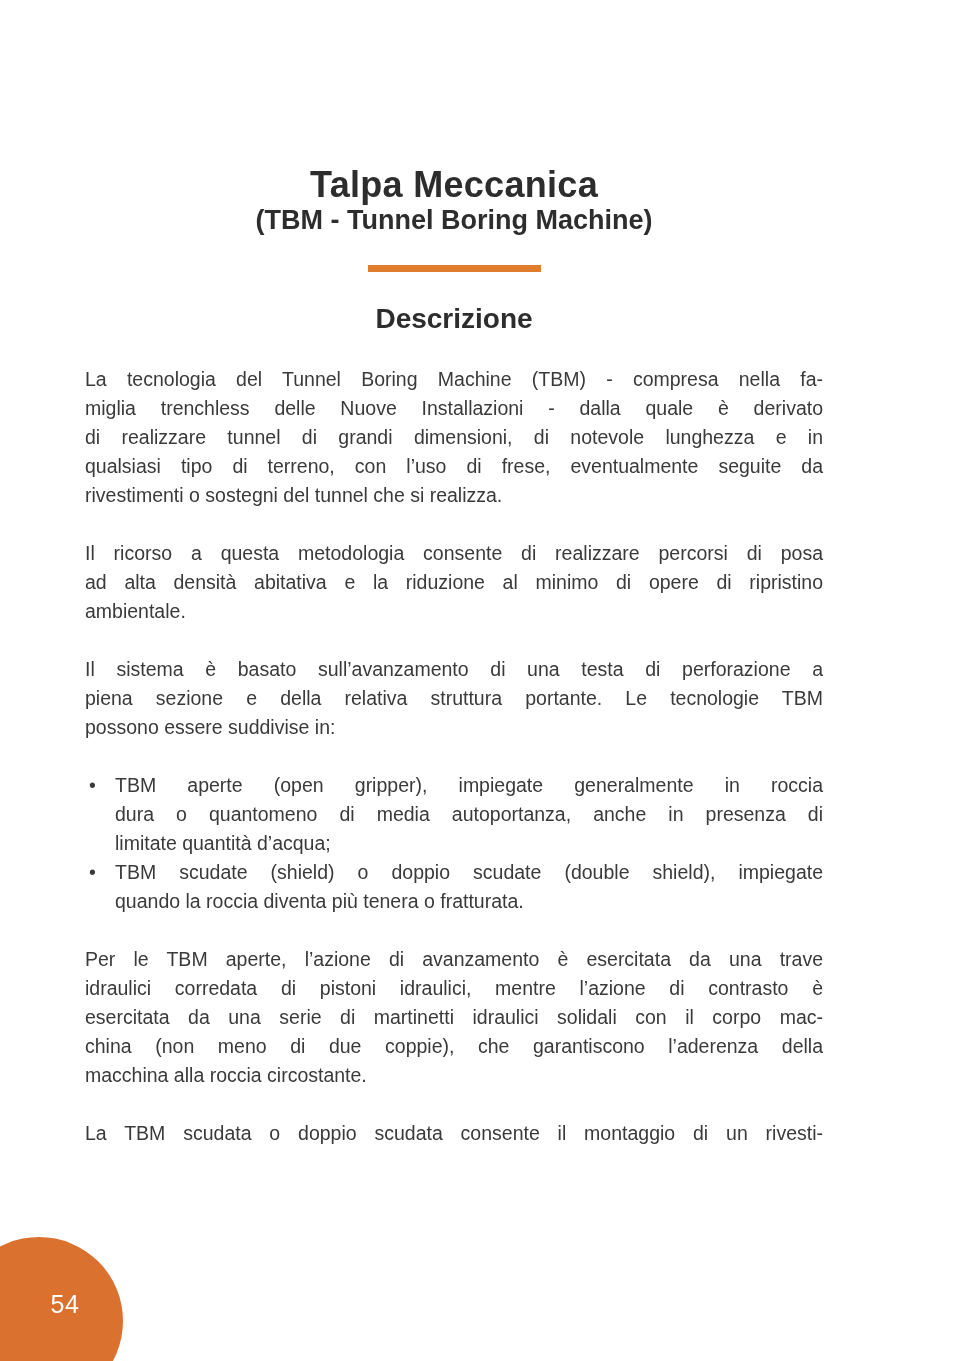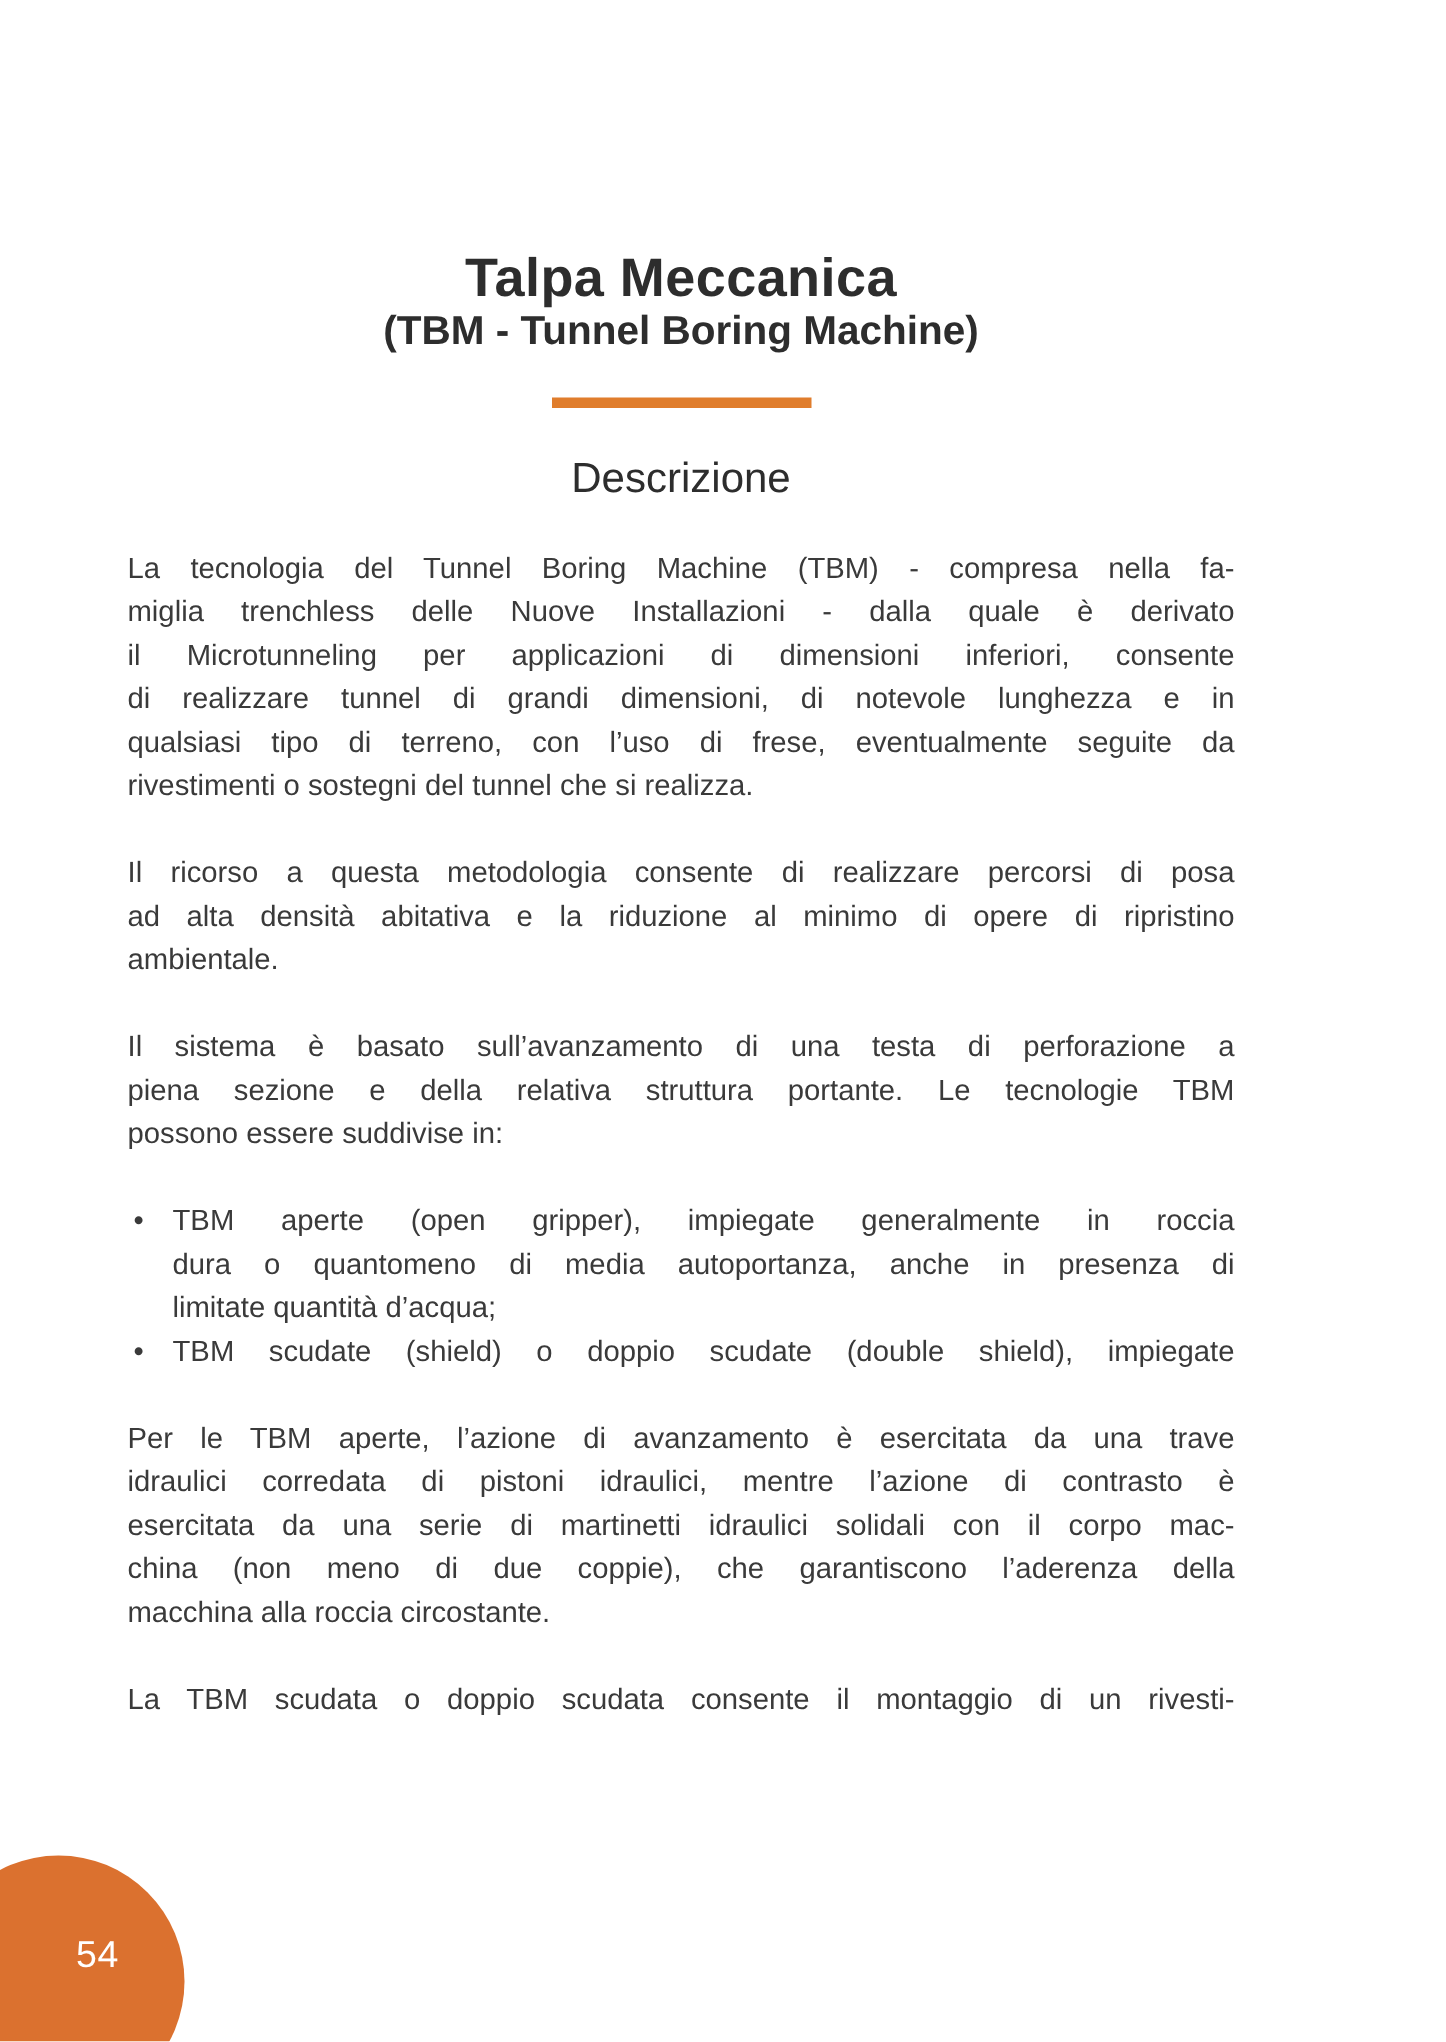--- a/index.html
+++ b/index.html
@@ -32,7 +32,7 @@
   .section-heading {
     position: absolute; left: 85px; top: 302px; width: 738px;
     margin: 0; text-align: center;
-    font-size: 28px; line-height: 34px; font-weight: 400;
+    font-size: 28px; line-height: 34px; font-weight: 700;
     color: #2D2D2D;
   }
   .body-text {

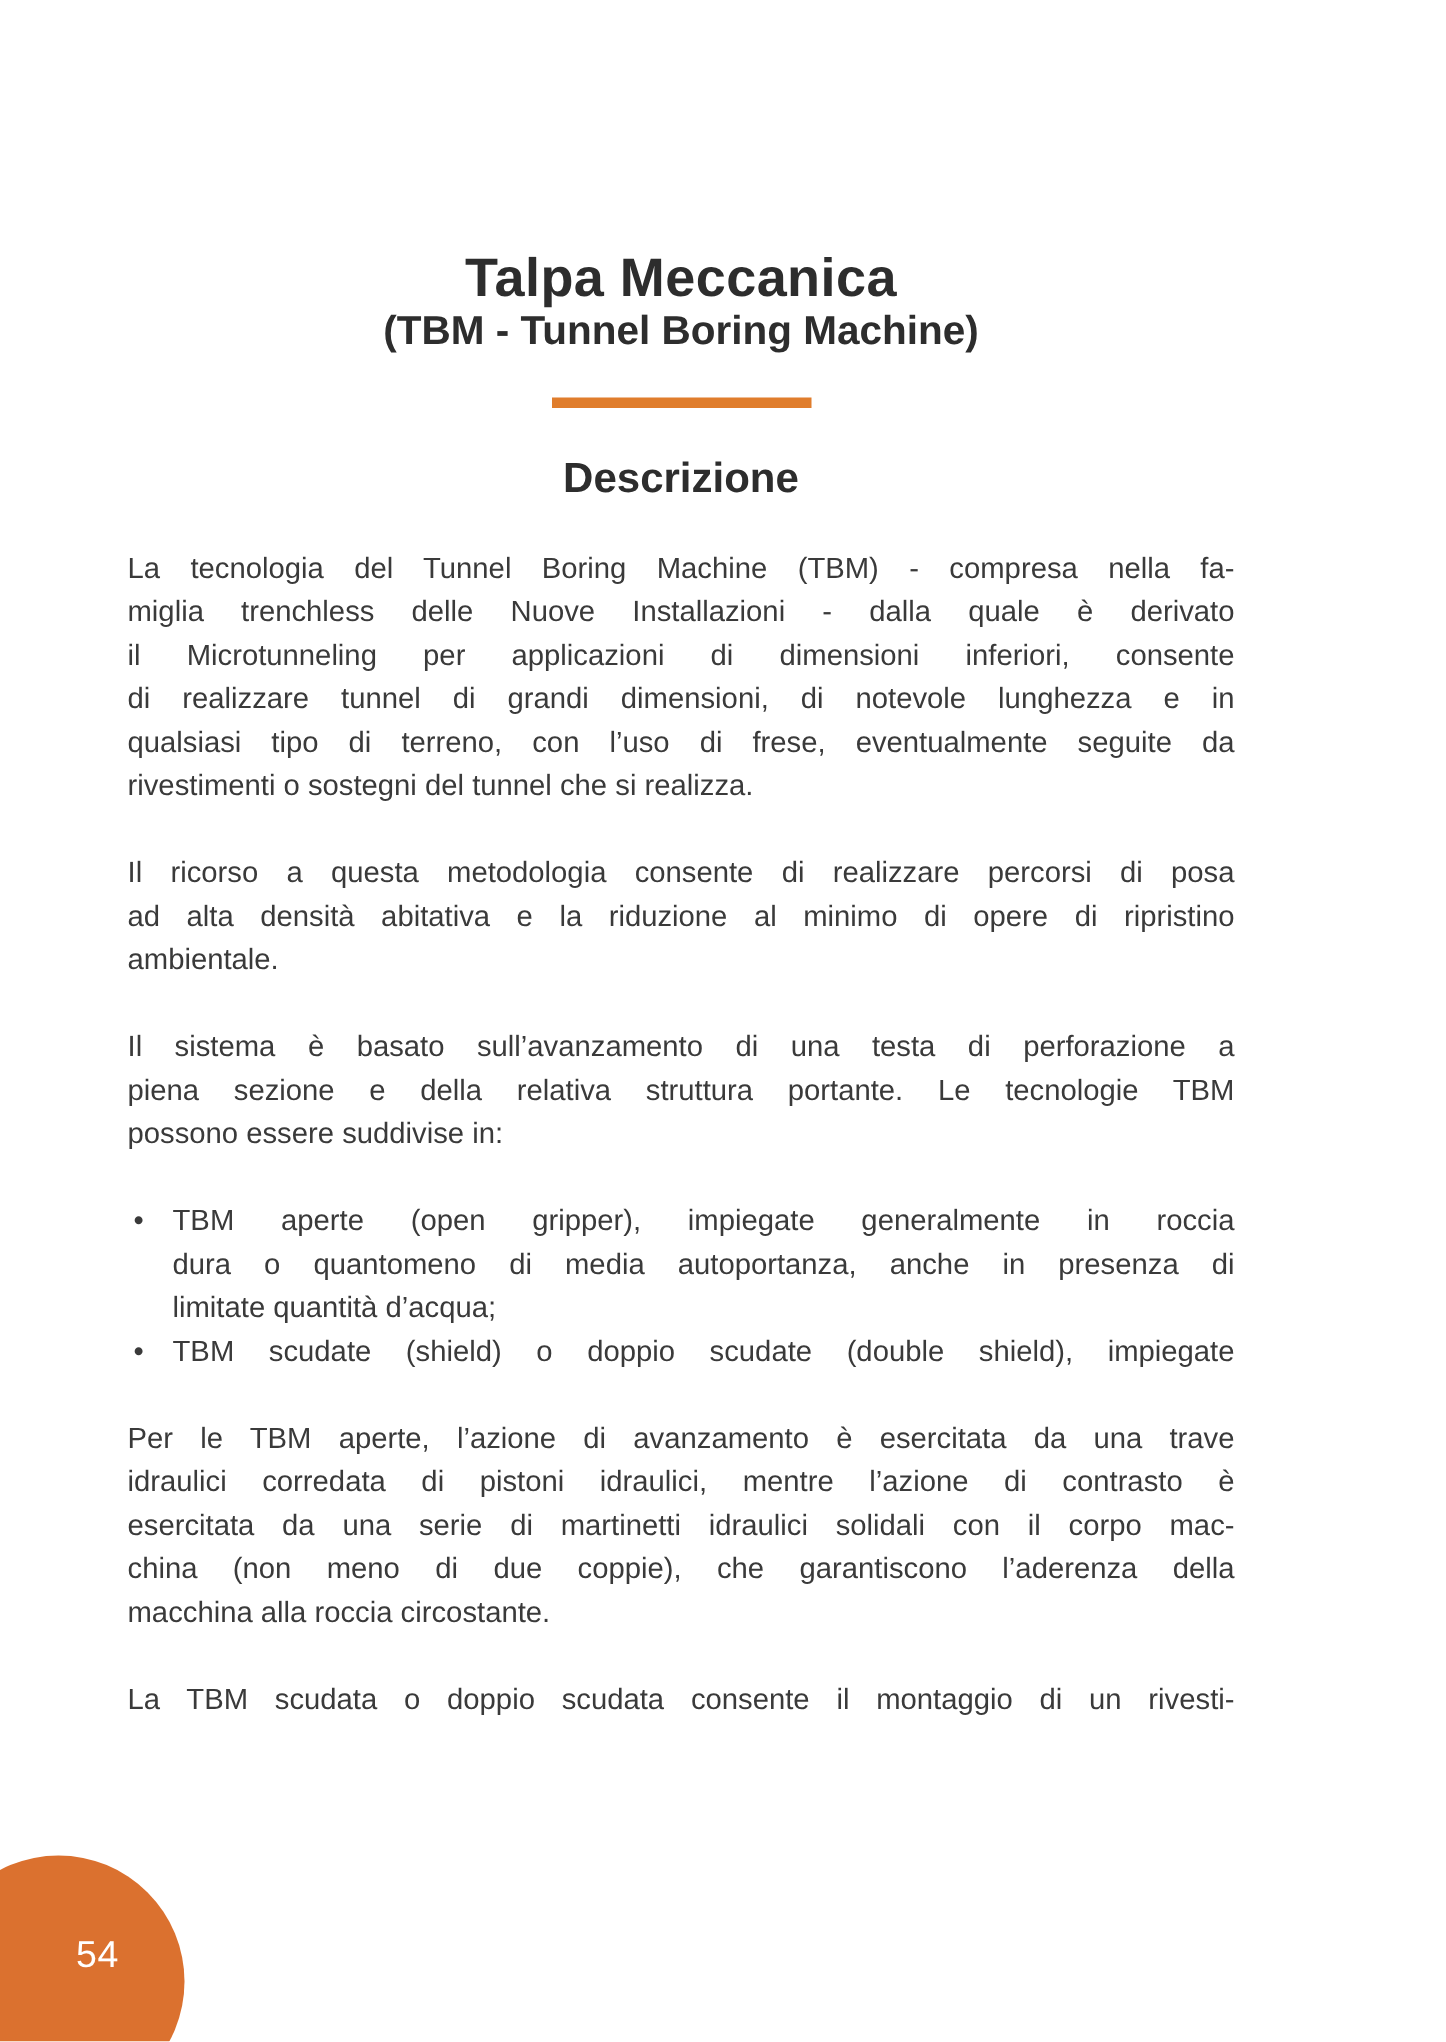--- a/index.html
+++ b/index.html
@@ -70,7 +70,6 @@
       <div class="para">
         <div class="line">La tecnologia del Tunnel Boring Machine (TBM) - compresa nella fa-</div>
         <div class="line">miglia trenchless delle Nuove Installazioni - dalla quale è derivato</div>
-        <div class="line">il Microtunneling per applicazioni di dimensioni inferiori, consente</div>
         <div class="line">di realizzare tunnel di grandi dimensioni, di notevole lunghezza e in</div>
         <div class="line">qualsiasi tipo di terreno, con l’uso di frese, eventualmente seguite da</div>
         <div class="line last">rivestimenti o sostegni del tunnel che si realizza.</div>

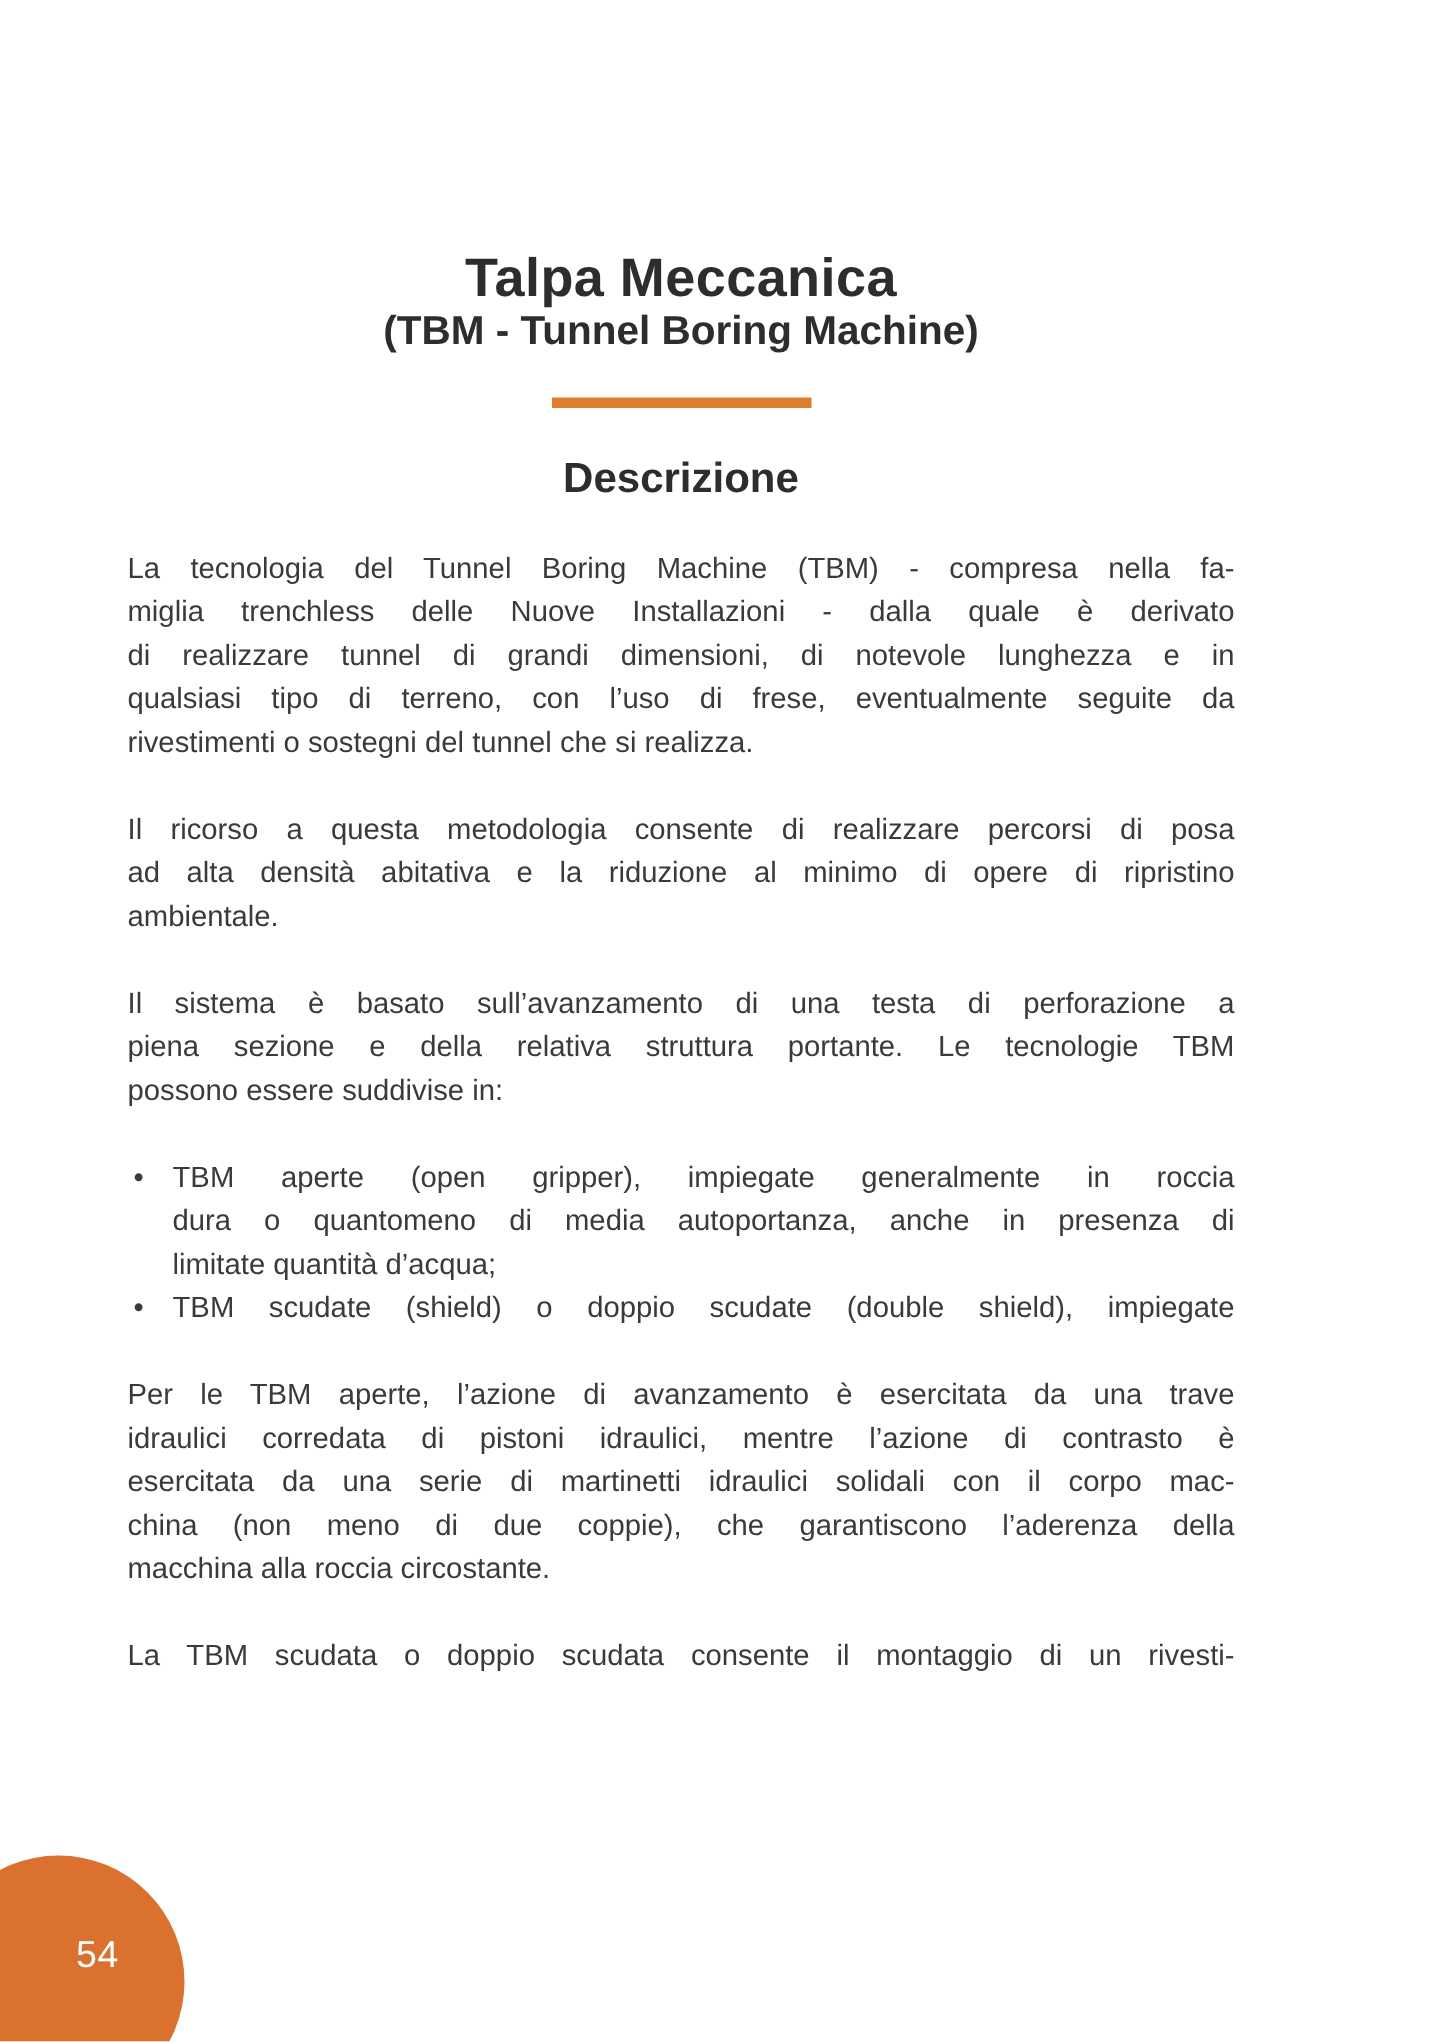--- a/index.html
+++ b/index.html
@@ -97,6 +97,7 @@
           <span class="bullet-marker">•</span>
           <div class="bullet-text">
             <div class="line">TBM scudate (shield) o doppio scudate (double shield), impiegate</div>
+            <div class="line last">quando la roccia diventa più tenera o fratturata.</div>
           </div>
         </div>
       </div>

